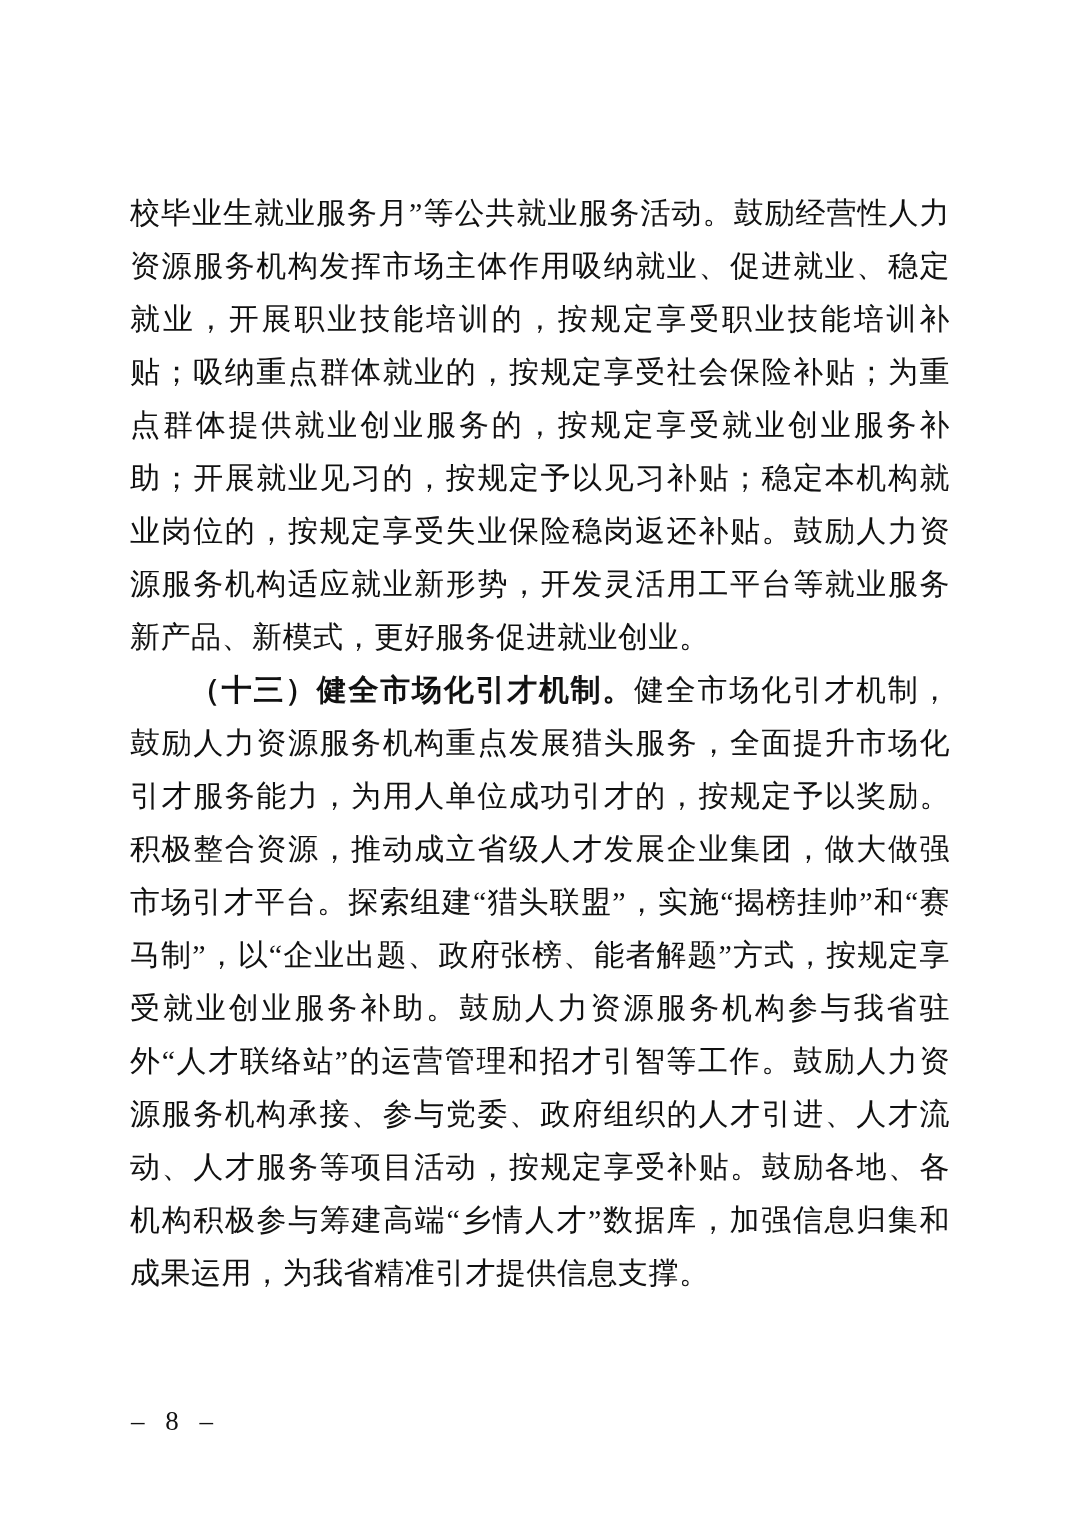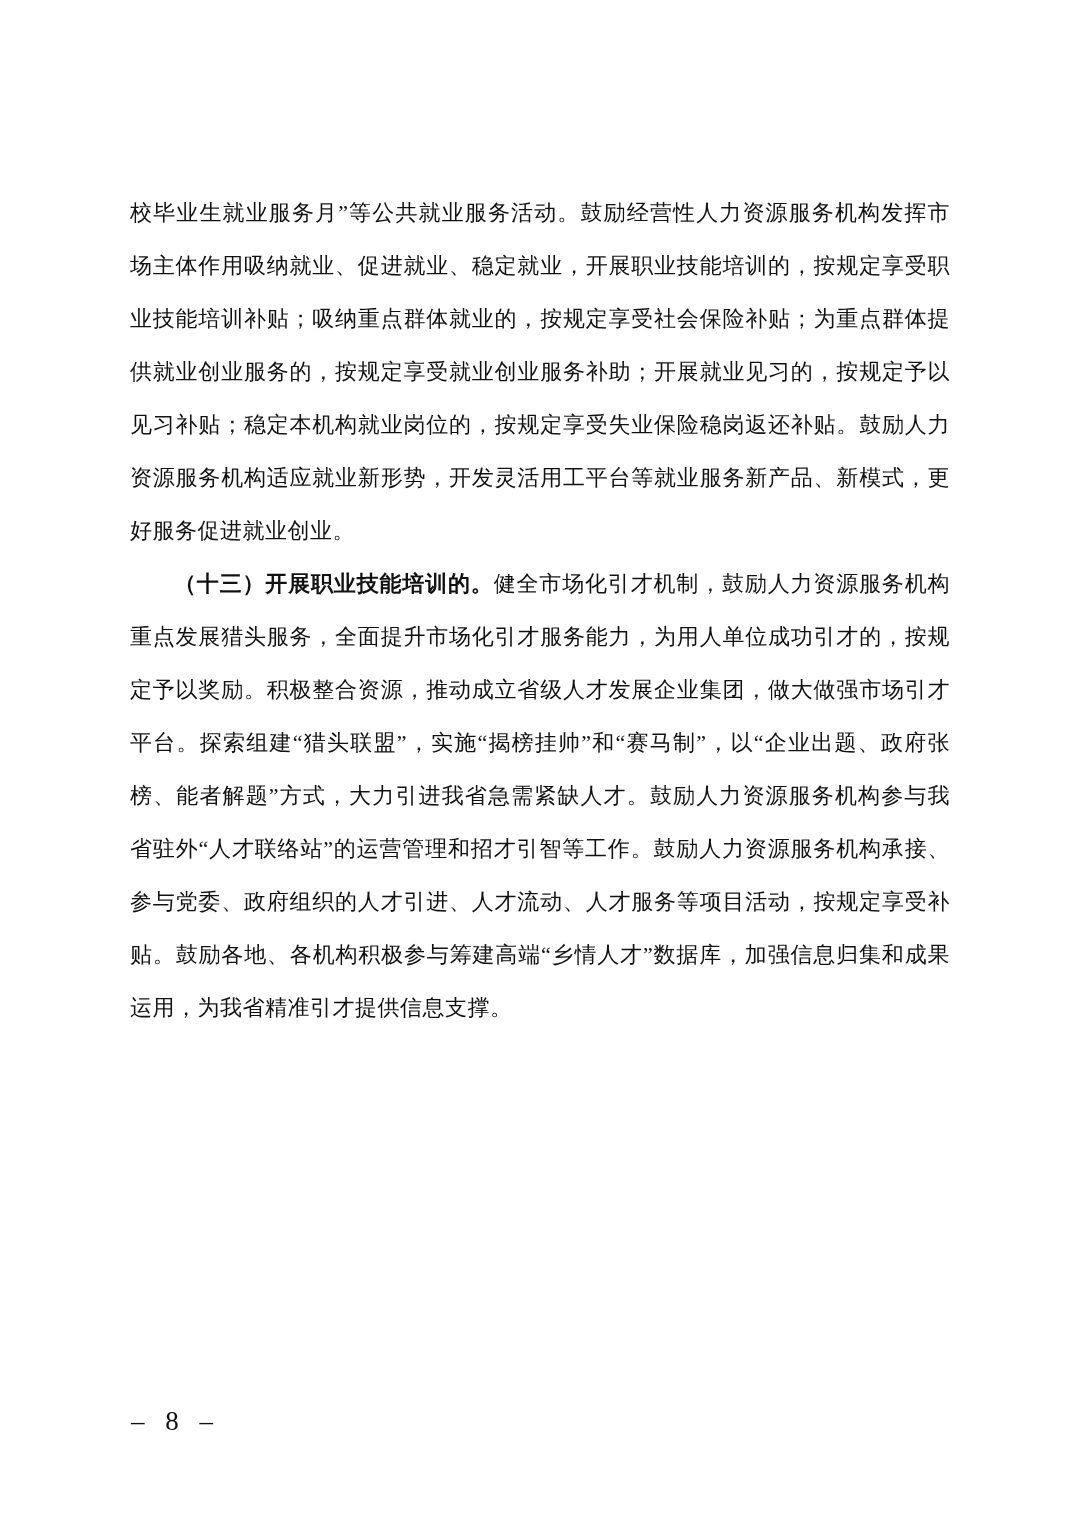--- a/index.html
+++ b/index.html
@@ -27,7 +27,7 @@
     left: 130px;
     top: 186px;
     width: 820px;
-    font-size: 22px;
+    font-size: 30px;
     line-height: 53px;
     text-align: justify;
     letter-spacing: 0.5px;

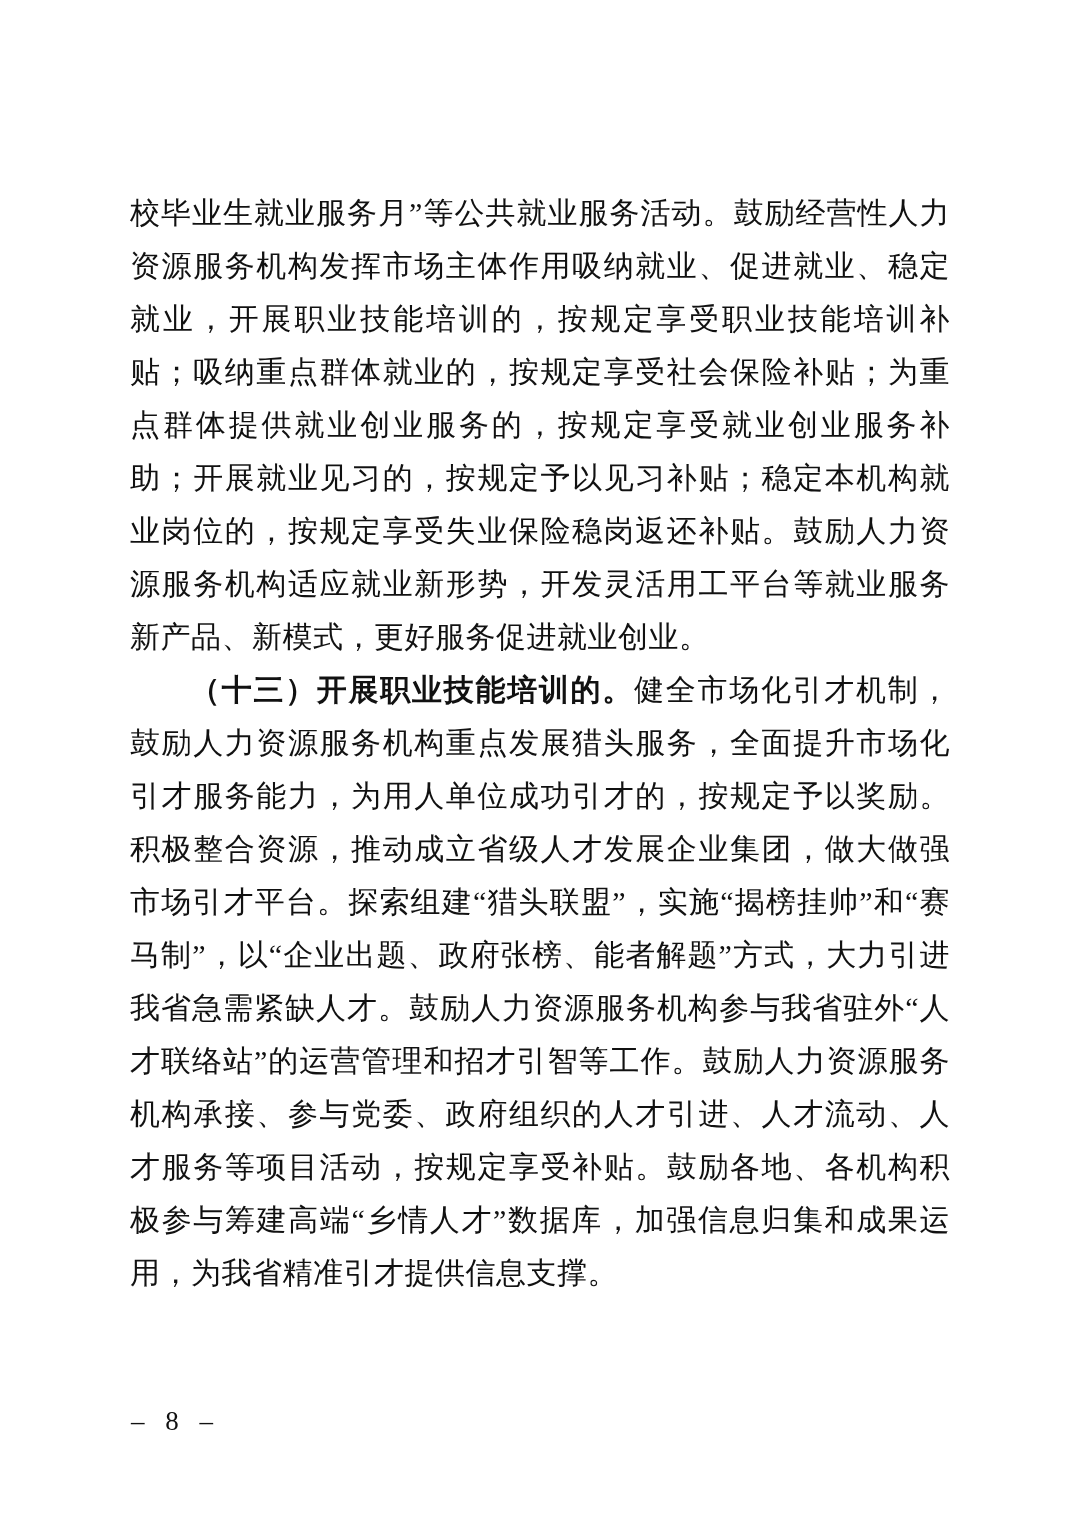--- a/index.html
+++ b/index.html
@@ -60,7 +60,7 @@
   <main class="doc-body">
     <p><span class="body-text">校毕业生就业服务月”等公共就业服务活动。鼓励经营性人力资源服务机构发挥市场主体作用吸纳就业、促进就业、稳定就业，开展职业技能培训的，按规定享受职业技能培训补贴；吸纳重点群体就业的，按规定享受社会保险补贴；为重点群体提供就业创业服务的，按规定享受就业创业服务补助；开展就业见习的，按规定予以见习补贴；稳定本机构就业岗位的，按规定享受失业保险稳岗返还补贴。鼓励人力资源服务机构适应就业新形势，开发灵活用工平台等就业服务新产品、新模式，更好服务促进就业创业。</span></p>
 
-    <p class="indent"><b class="lead">（十三）开展职业技能培训的。</b><span class="body-text">健全市场化引才机制，鼓励人力资源服务机构重点发展猎头服务，全面提升市场化引才服务能力，为用人单位成功引才的，按规定予以奖励。积极整合资源，推动成立省级人才发展企业集团，做大做强市场引才平台。探索组建“猎头联盟”，实施“揭榜挂帅”和“赛马制”，以“企业出题、政府张榜、能者解题”方式，大力引进我省急需紧缺人才。鼓励人力资源服务机构参与我省驻外“人才联络站”的运营管理和招才引智等工作。鼓励人力资源服务机构承接、参与党委、政府组织的人才引进、人才流动、人才服务等项目活动，按规定享受补贴。鼓励各地、各机构积极参与筹建高端“乡情人才”数据库，加强信息归集和成果运用，为我省精准引才提供信息支撑。</span></p>
+    <p class="indent"><b class="lead">（十三）健全市场化引才机制。</b><span class="body-text">健全市场化引才机制，鼓励人力资源服务机构重点发展猎头服务，全面提升市场化引才服务能力，为用人单位成功引才的，按规定予以奖励。积极整合资源，推动成立省级人才发展企业集团，做大做强市场引才平台。探索组建“猎头联盟”，实施“揭榜挂帅”和“赛马制”，以“企业出题、政府张榜、能者解题”方式，大力引进我省急需紧缺人才。鼓励人力资源服务机构参与我省驻外“人才联络站”的运营管理和招才引智等工作。鼓励人力资源服务机构承接、参与党委、政府组织的人才引进、人才流动、人才服务等项目活动，按规定享受补贴。鼓励各地、各机构积极参与筹建高端“乡情人才”数据库，加强信息归集和成果运用，为我省精准引才提供信息支撑。</span></p>
 
   </main>
 

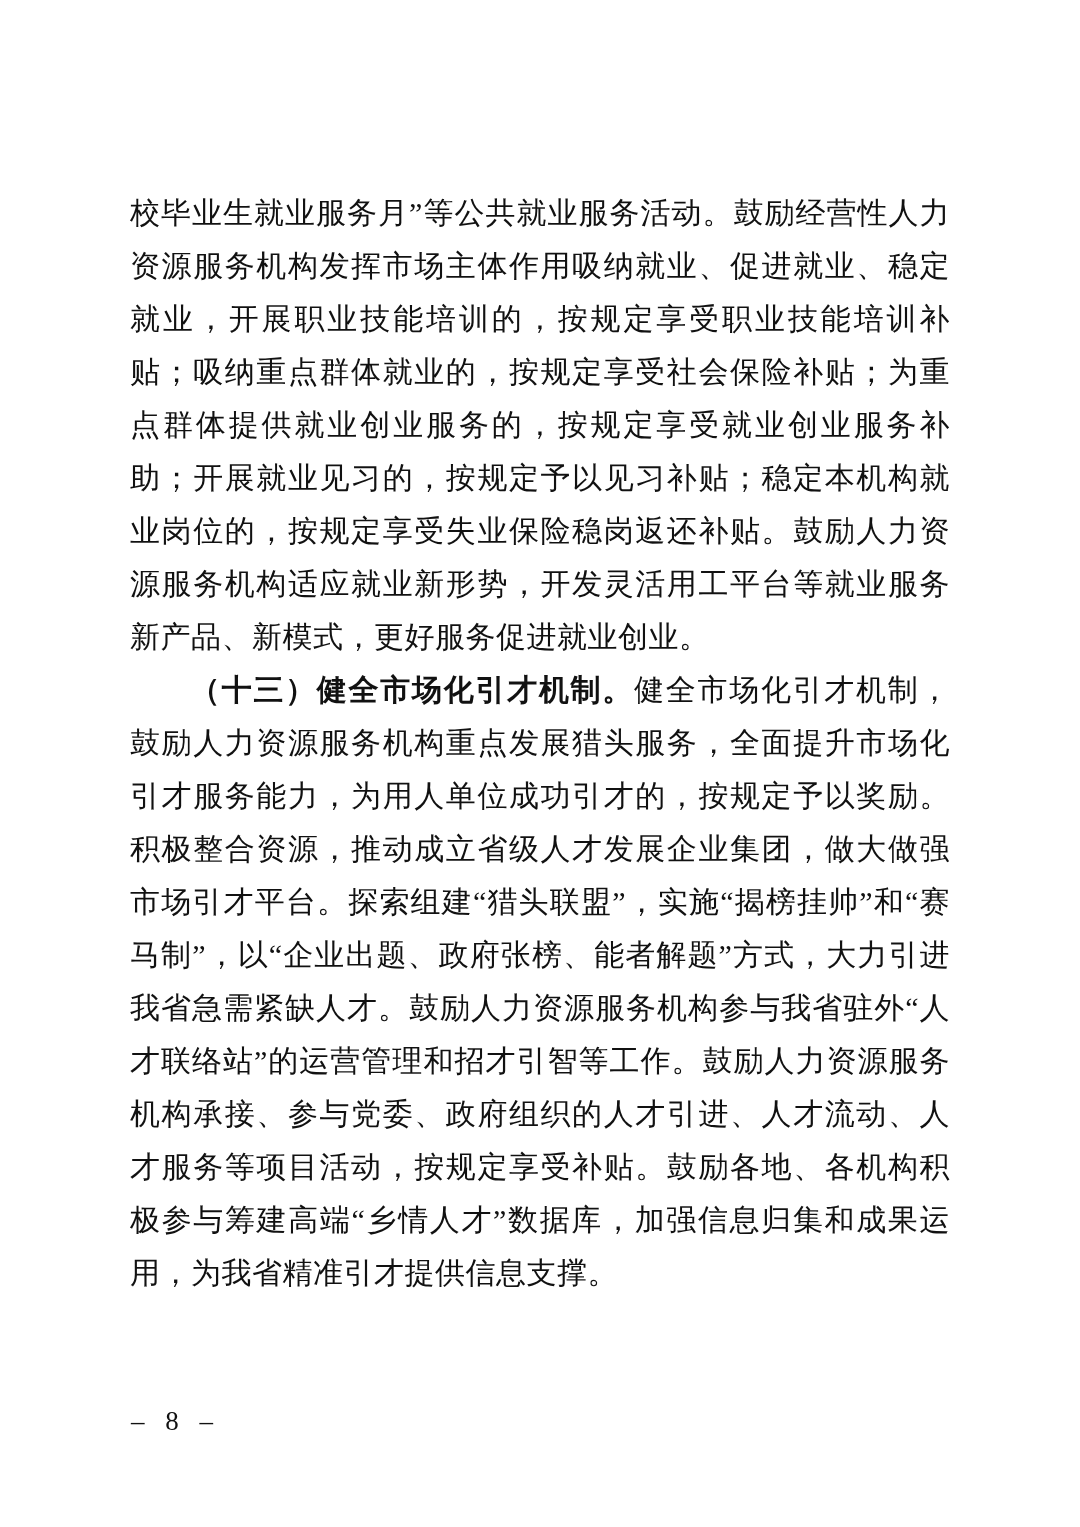--- a/index.html
+++ b/index.html
@@ -60,7 +60,7 @@
   <main class="doc-body">
     <p><span class="body-text">校毕业生就业服务月”等公共就业服务活动。鼓励经营性人力资源服务机构发挥市场主体作用吸纳就业、促进就业、稳定就业，开展职业技能培训的，按规定享受职业技能培训补贴；吸纳重点群体就业的，按规定享受社会保险补贴；为重点群体提供就业创业服务的，按规定享受就业创业服务补助；开展就业见习的，按规定予以见习补贴；稳定本机构就业岗位的，按规定享受失业保险稳岗返还补贴。鼓励人力资源服务机构适应就业新形势，开发灵活用工平台等就业服务新产品、新模式，更好服务促进就业创业。</span></p>
 
-    <p class="indent"><b class="lead">（十三）健全市场化引才机制。</b><span class="body-text">健全市场化引才机制，鼓励人力资源服务机构重点发展猎头服务，全面提升市场化引才服务能力，为用人单位成功引才的，按规定予以奖励。积极整合资源，推动成立省级人才发展企业集团，做大做强市场引才平台。探索组建“猎头联盟”，实施“揭榜挂帅”和“赛马制”，以“企业出题、政府张榜、能者解题”方式，大力引进我省急需紧缺人才。鼓励人力资源服务机构参与我省驻外“人才联络站”的运营管理和招才引智等工作。鼓励人力资源服务机构承接、参与党委、政府组织的人才引进、人才流动、人才服务等项目活动，按规定享受补贴。鼓励各地、各机构积极参与筹建高端“乡情人才”数据库，加强信息归集和成果运用，为我省精准引才提供信息支撑。</span></p>
+    <p class="indent"><b class="lead">（十三）健全市场化引才机制。</b><span class="body-text">健全市场化引才机制，鼓励人力资源服务机构重点发展猎头服务，全面提升市场化引才服务能力，为用人单位成功引才的，按规定予以奖励。积极整合资源，推动成立省级人才发展企业集团，做大做强市场引才平台。探索组建“猎头联盟”，实施“揭榜挂帅”和“赛马制”，以“企业出题、政府张榜、能者解题”方式，按规定享受就业创业服务补助。鼓励人力资源服务机构参与我省驻外“人才联络站”的运营管理和招才引智等工作。鼓励人力资源服务机构承接、参与党委、政府组织的人才引进、人才流动、人才服务等项目活动，按规定享受补贴。鼓励各地、各机构积极参与筹建高端“乡情人才”数据库，加强信息归集和成果运用，为我省精准引才提供信息支撑。</span></p>
 
   </main>
 

